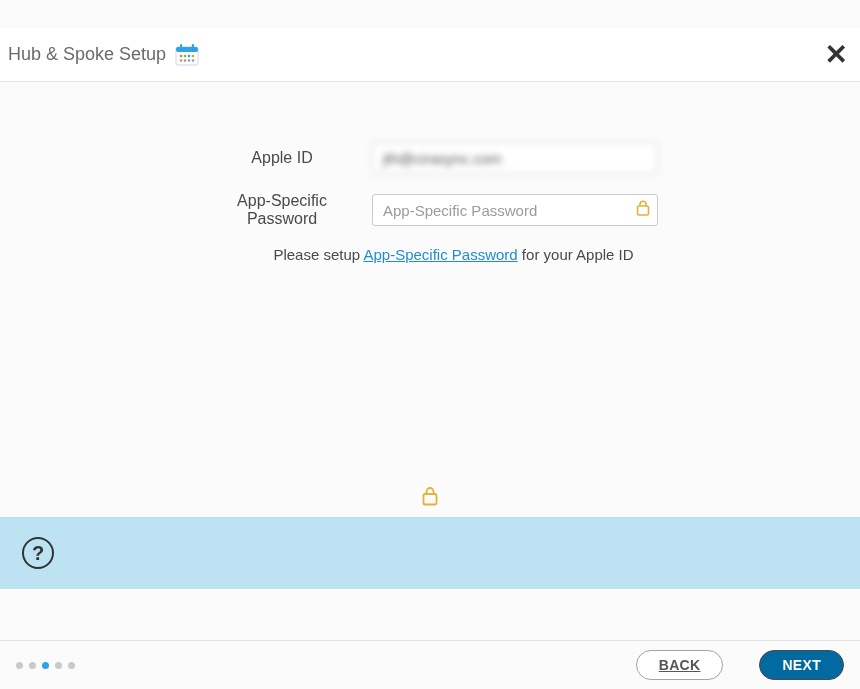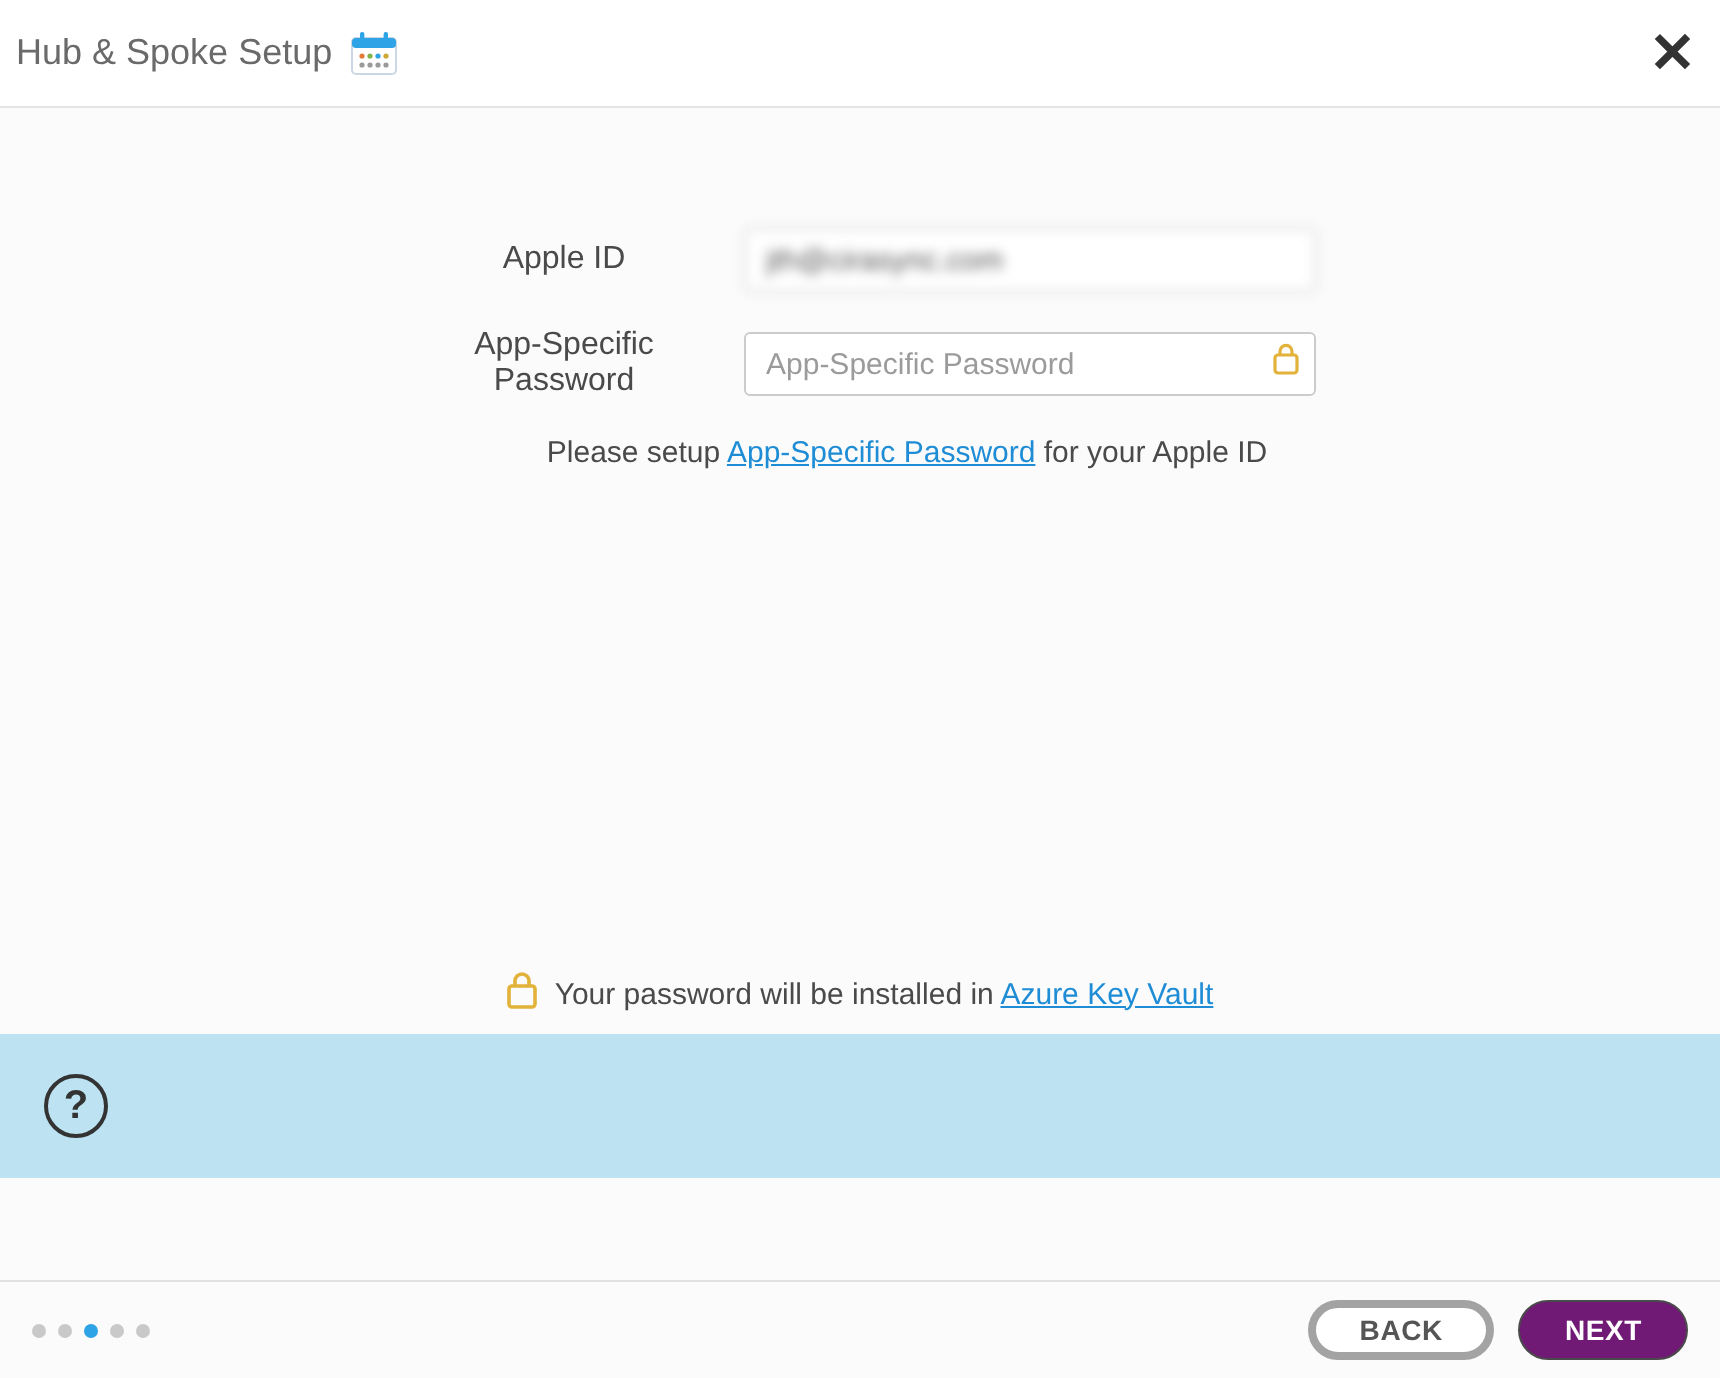--- a/index.html
+++ b/index.html
@@ -9,6 +9,7 @@
     height:54px; background:#fff;
     display:flex; align-items:center; padding:0 12px 0 8px;
     border-bottom:1px solid #e5e5e5;
+    margin-top:28px;
   }
   .title { font-size:18px; color:#6a6a6a; }
   .cal-icon { margin-left:8px; display:flex; align-items:center; }

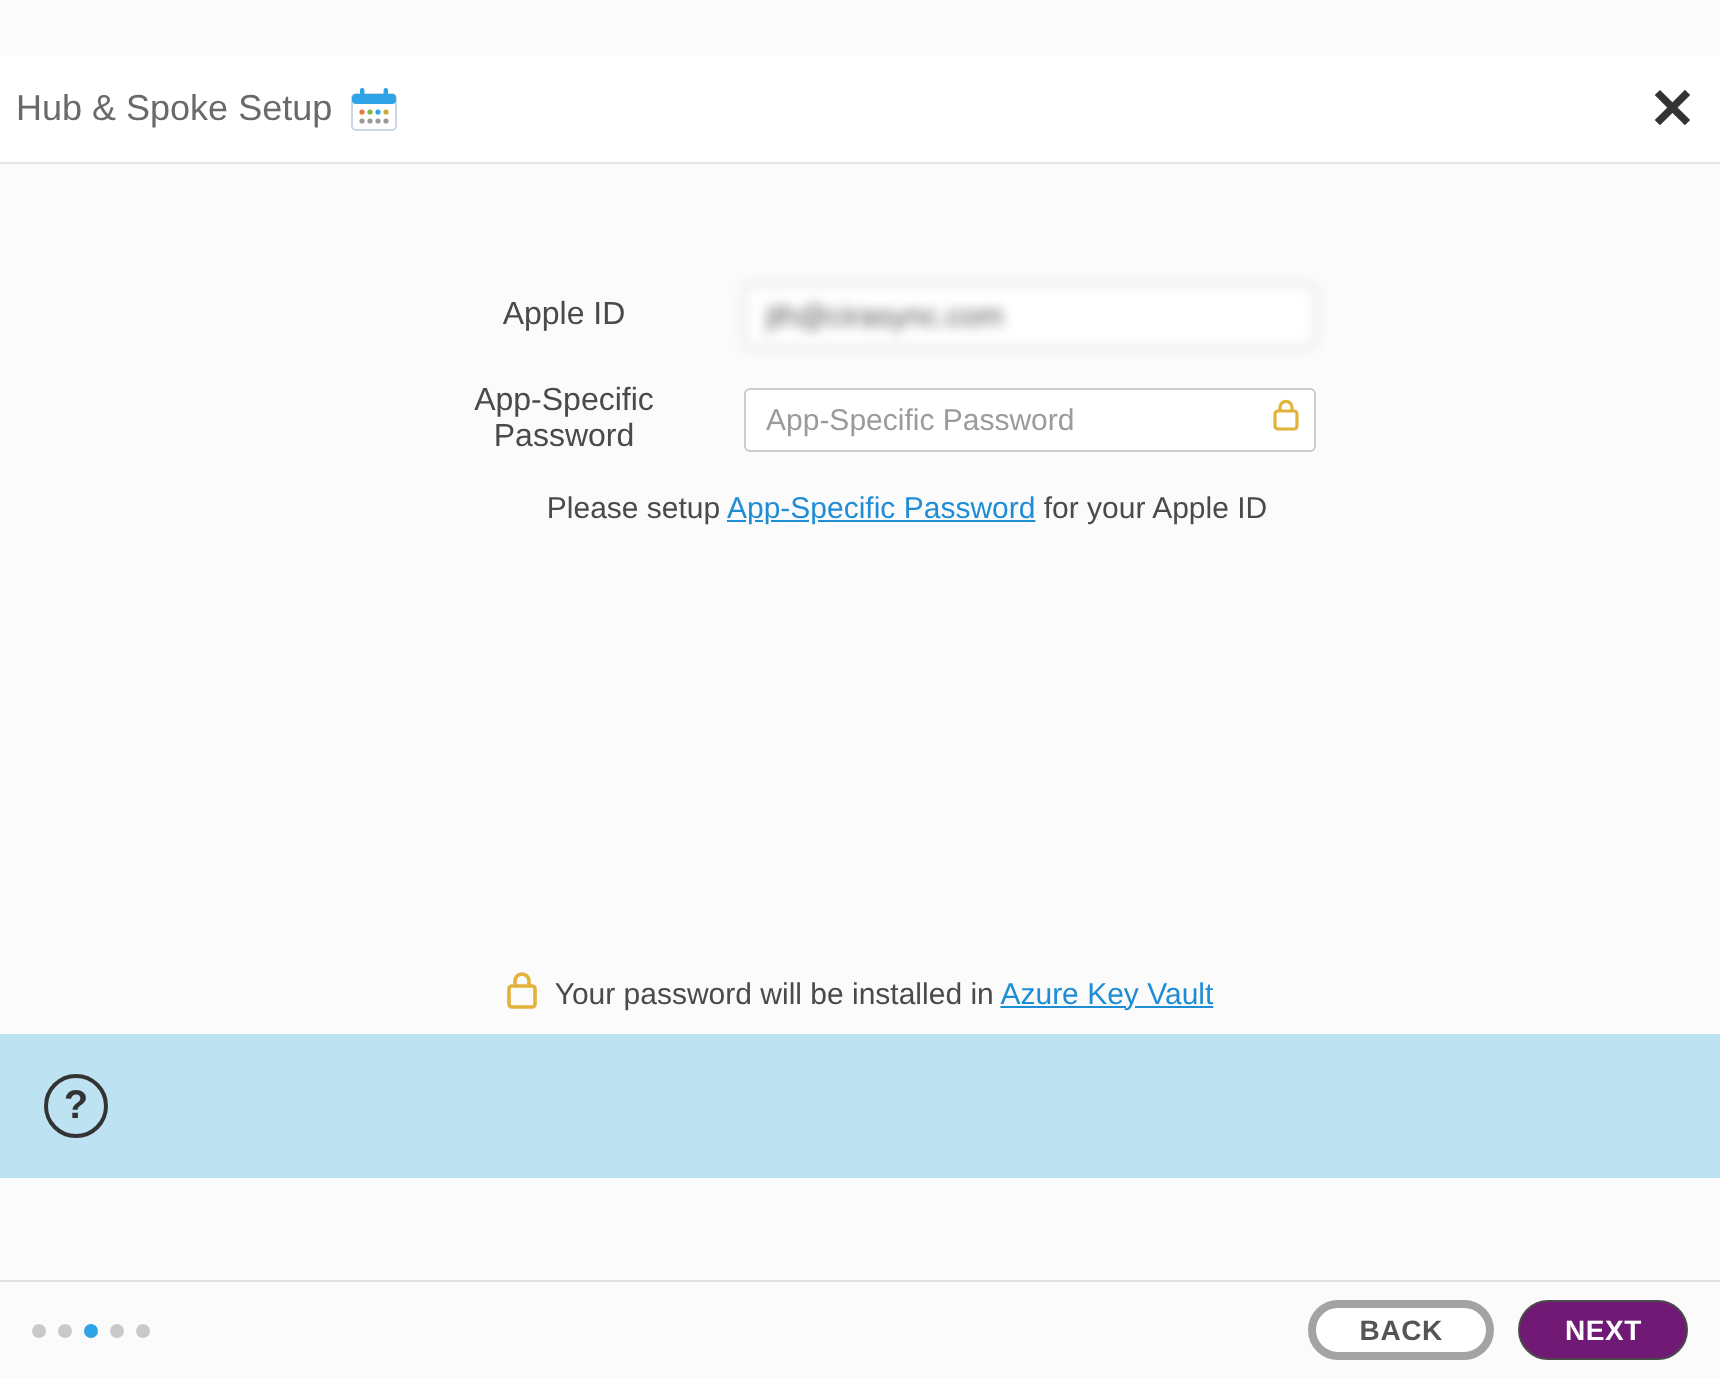--- a/index.html
+++ b/index.html
@@ -122,9 +122,6 @@
           <path d="M4.5 8 V5.5 a3.5 3.5 0 0 1 7 0 V8" fill="none" stroke="#e2b23a" stroke-width="1.8"></path>
         </svg>
       </span>
-      <span>
-        <span>Your password will be installed in </span><a class="link">Azure Key Vault</a>
-      </span>
     </div>
 
     <div class="info-banner">

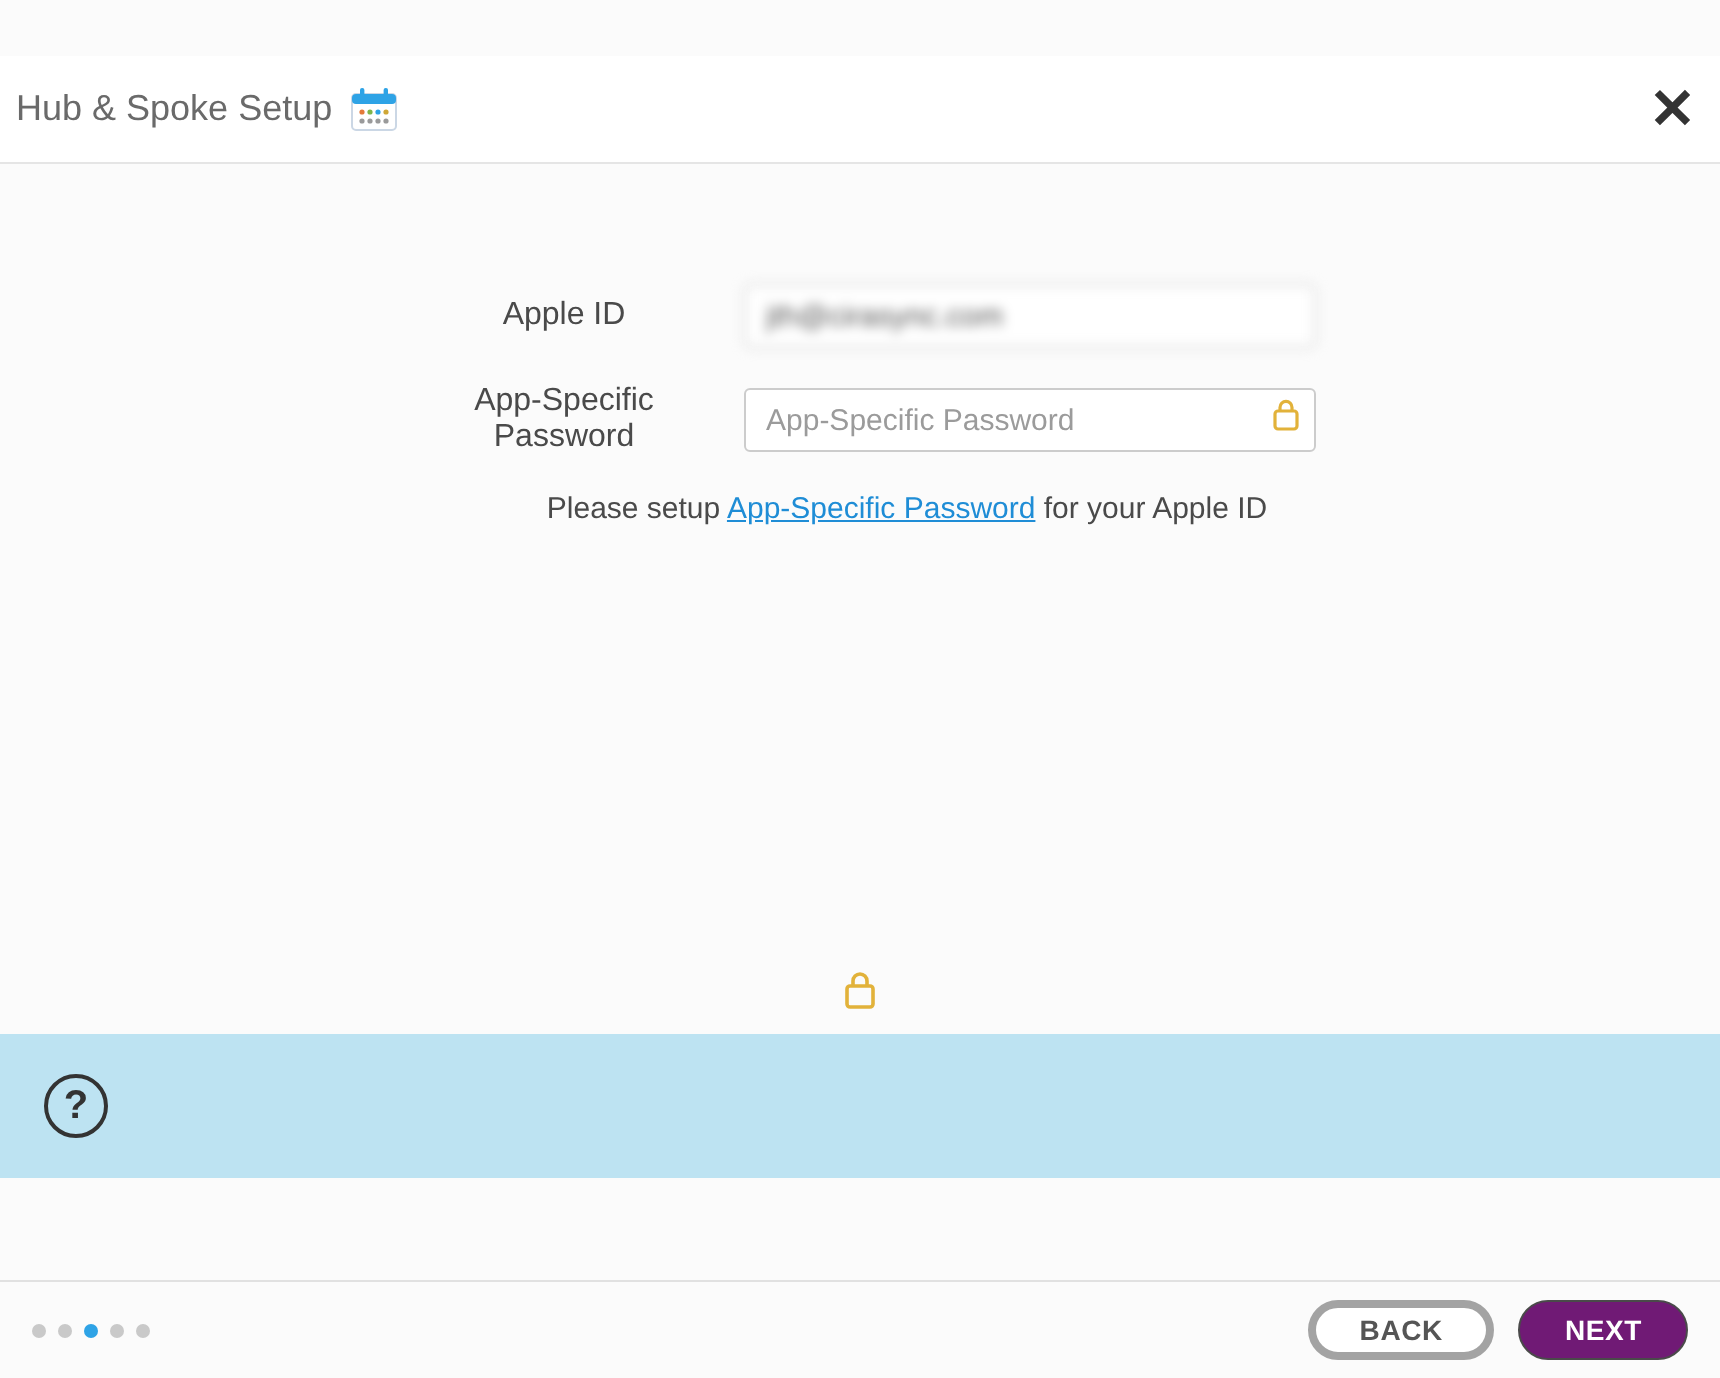--- a/index.html
+++ b/index.html
@@ -60,7 +60,7 @@
     font-size:14px; font-weight:600; letter-spacing:0.3px; cursor:pointer;
     display:flex; align-items:center; justify-content:center;
   }
-  .btn-back { background:#fff; color:#555; border:4px solid #a3a3a3; }
+  .btn-back { background:#fff; color:#555; border:1px solid #a3a3a3;text-decoration:underline; }
   .btn-next { background:#701a75; color:#fff; border:1px solid #4a4a4a; }
 </style>
 </head>

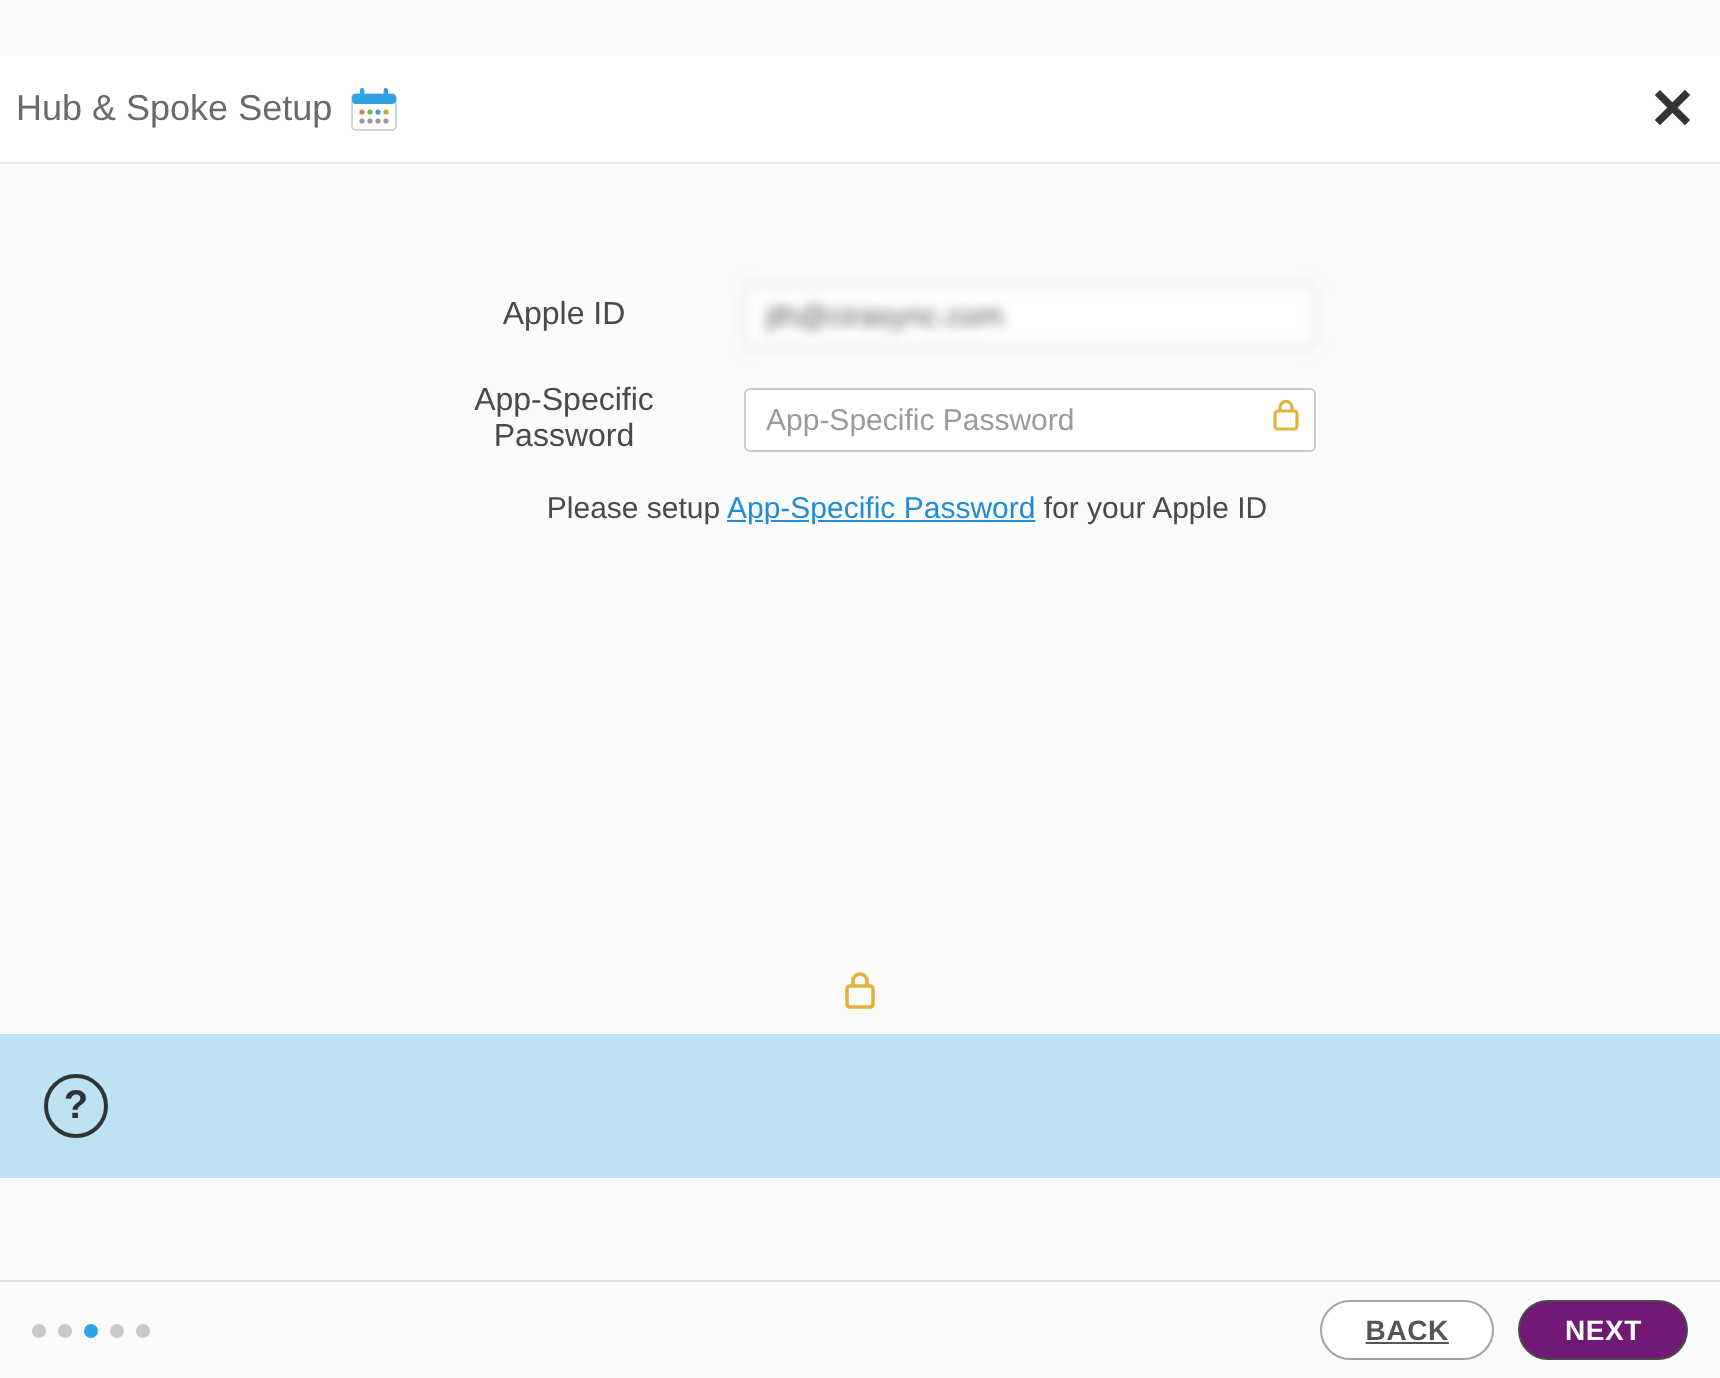--- a/index.html
+++ b/index.html
@@ -61,7 +61,7 @@
     display:flex; align-items:center; justify-content:center;
   }
   .btn-back { background:#fff; color:#555; border:1px solid #a3a3a3;text-decoration:underline; }
-  .btn-next { background:#701a75; color:#fff; border:1px solid #4a4a4a; }
+  .btn-next { background:#0369a1; color:#fff; border:1px solid #4a4a4a;margin-left:24px; }
 </style>
 </head>
 <body>

